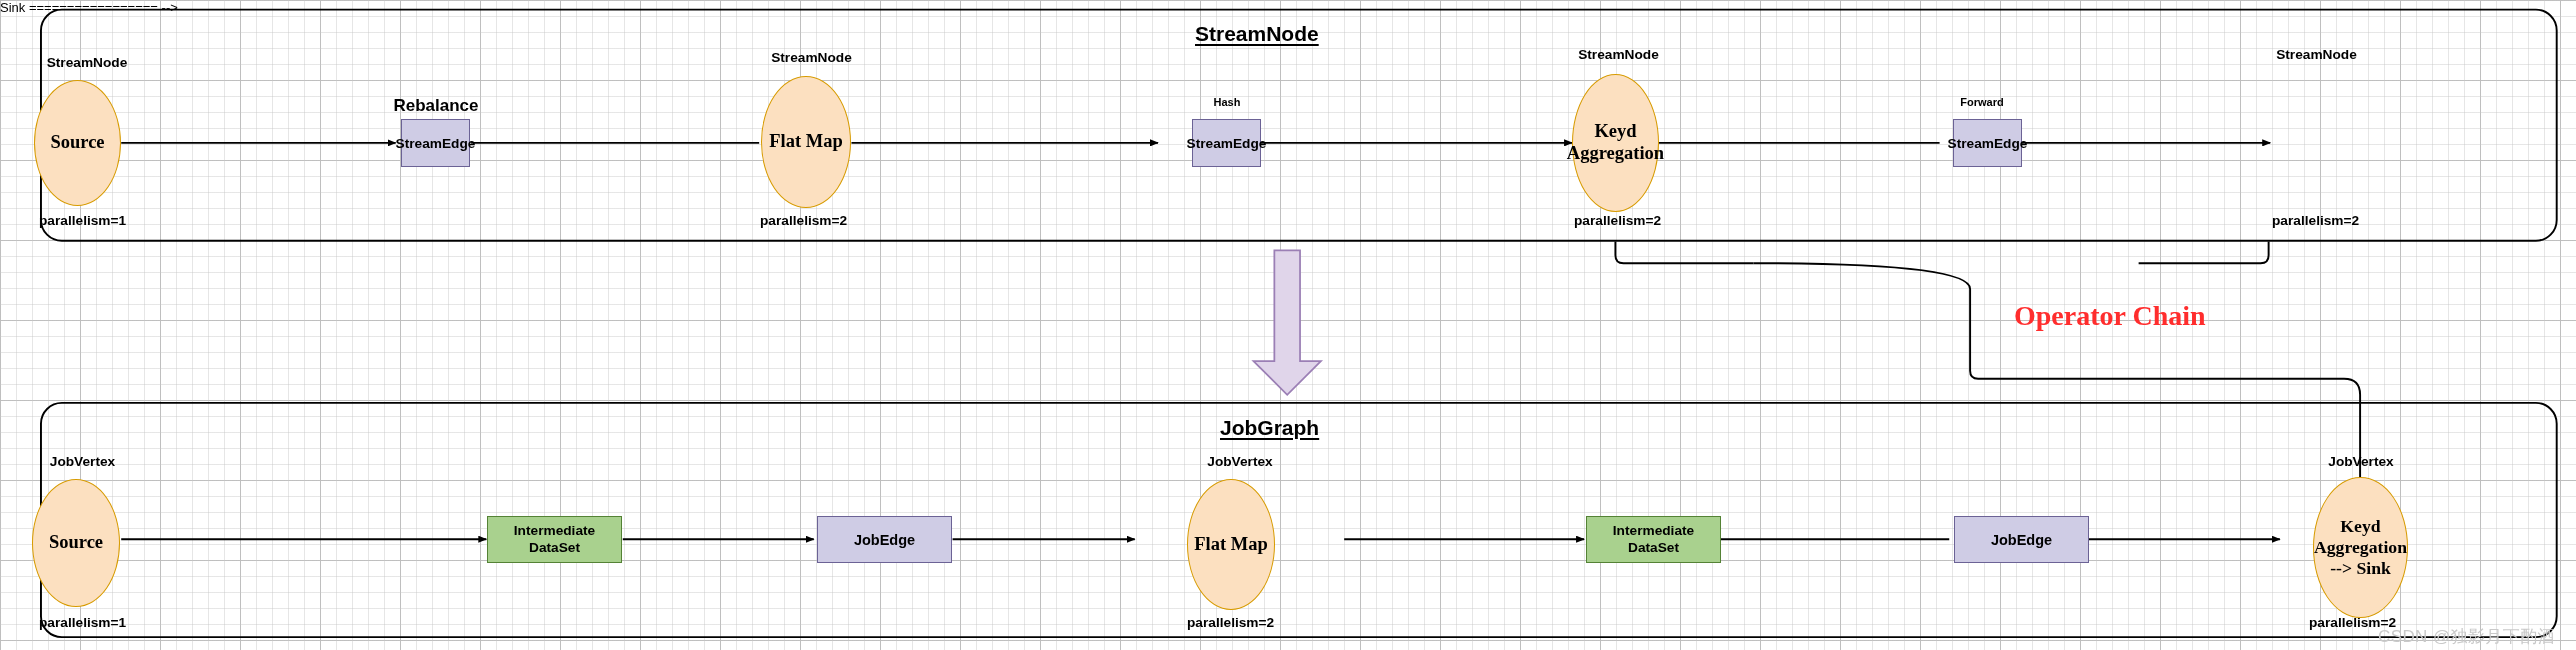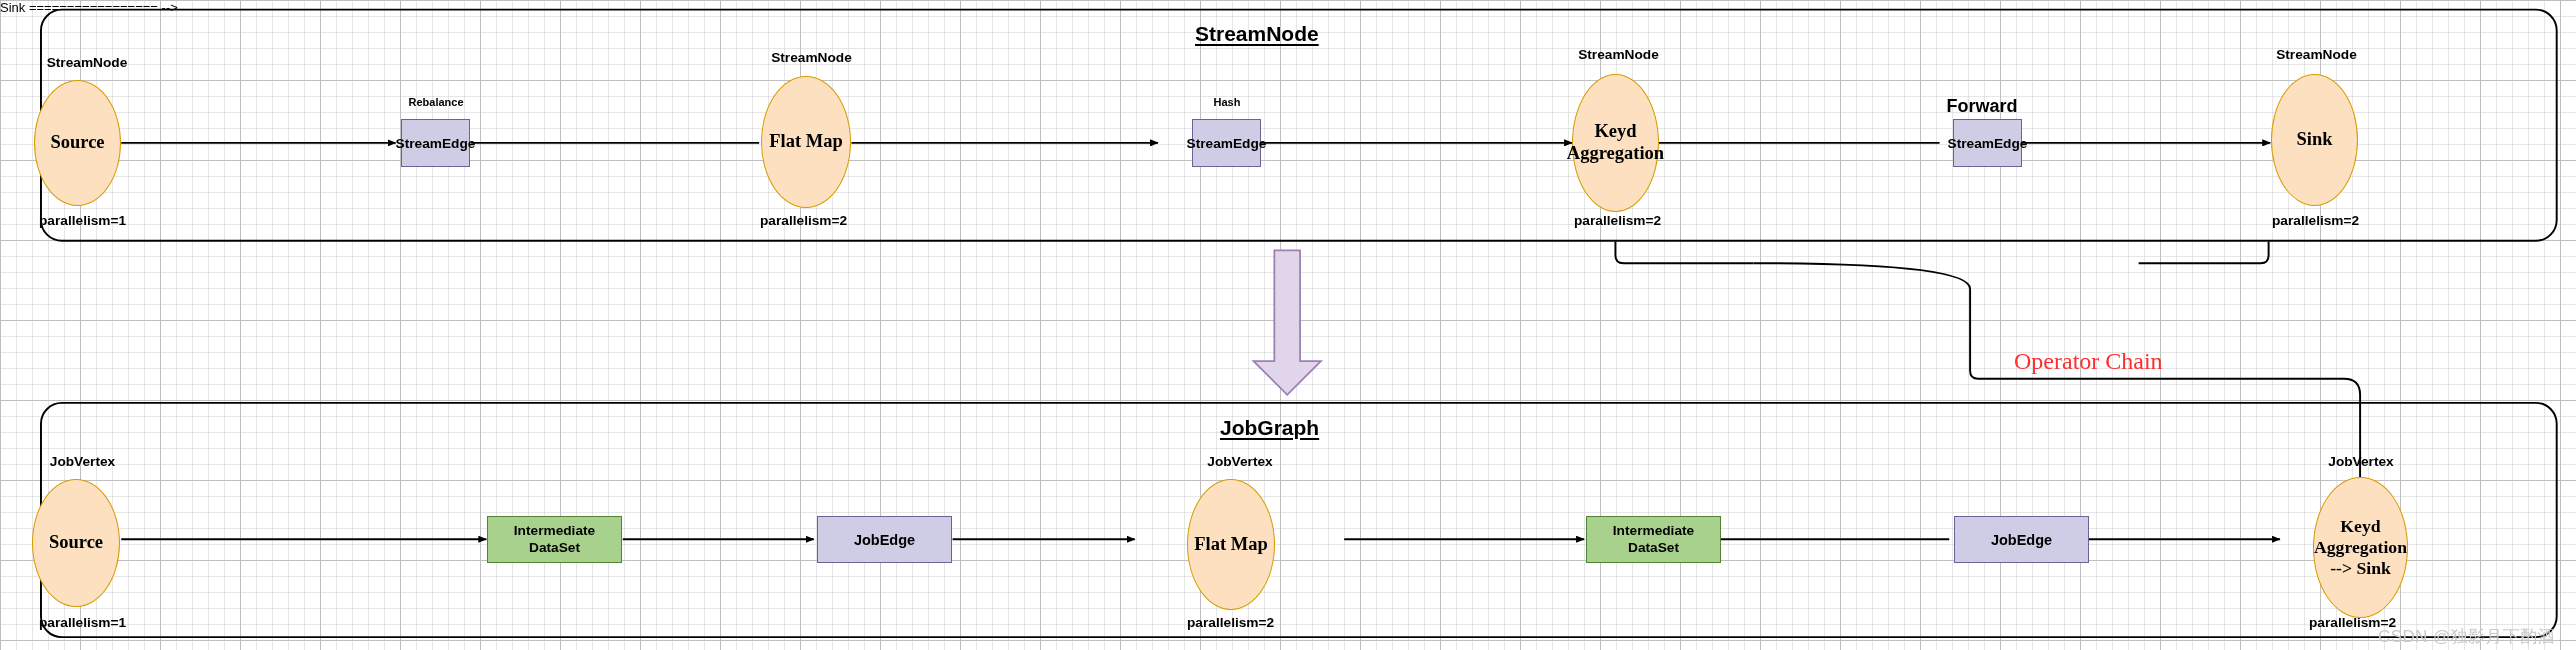--- a/index.html
+++ b/index.html
@@ -165,7 +165,7 @@
   <div class="par" style="left:39px;top:213px;">parallelism=1</div>
 
   
-  <div class="caption" style="left:376px;top:96px;width:120px;font-size:11px;">Rebalance</div>
+  <div class="caption" style="left:376px;top:96px;width:120px;font-size:17px;">Rebalance</div>
   <div class="edgebox" style="left:401px;top:119px;width:69px;height:48px;font-size:13.7px;">
     <span>StreamEdge</span>
   </div>

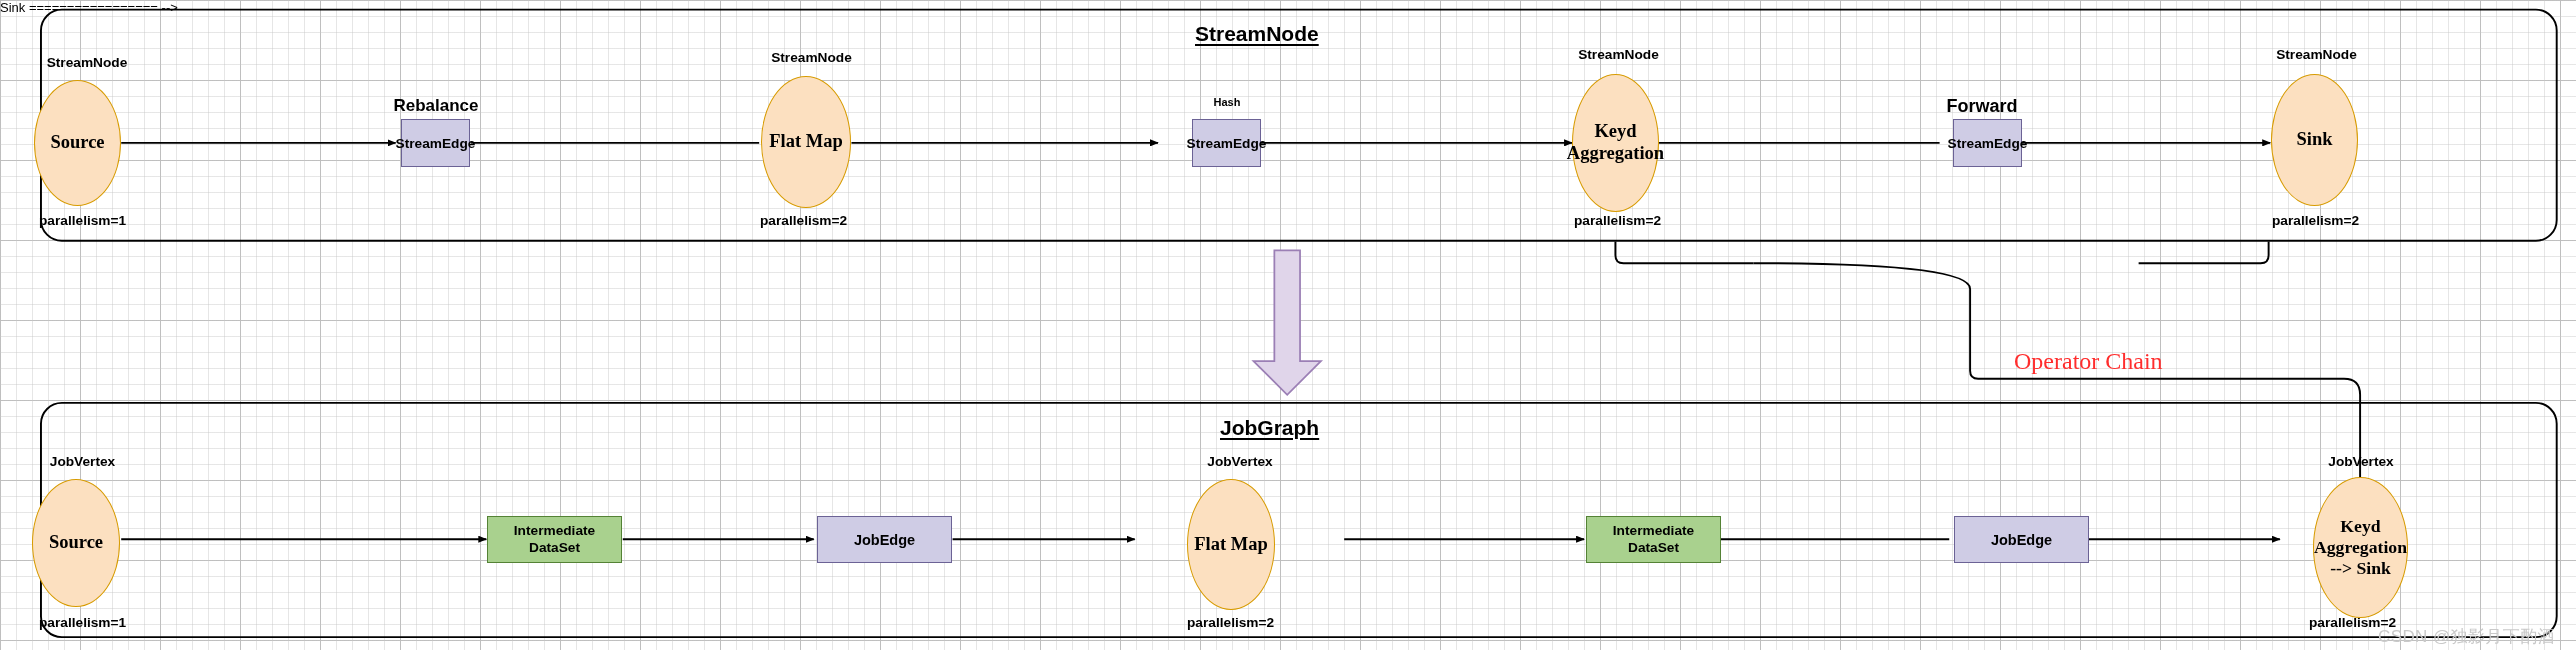--- a/index.html
+++ b/index.html
@@ -192,7 +192,7 @@
   <div class="par" style="left:1574px;top:213px;">parallelism=2</div>
 
   
-  <div class="caption" style="left:1922px;top:96px;width:120px;font-size:18px;">Forward</div>
+  <div class="caption" style="left:1922px;top:96px;width:120px;font-size:11px;">Forward</div>
   <div class="edgebox" style="left:1953px;top:119px;width:69px;height:48px;font-size:13.7px;">
     <span>StreamEdge</span>
   </div>

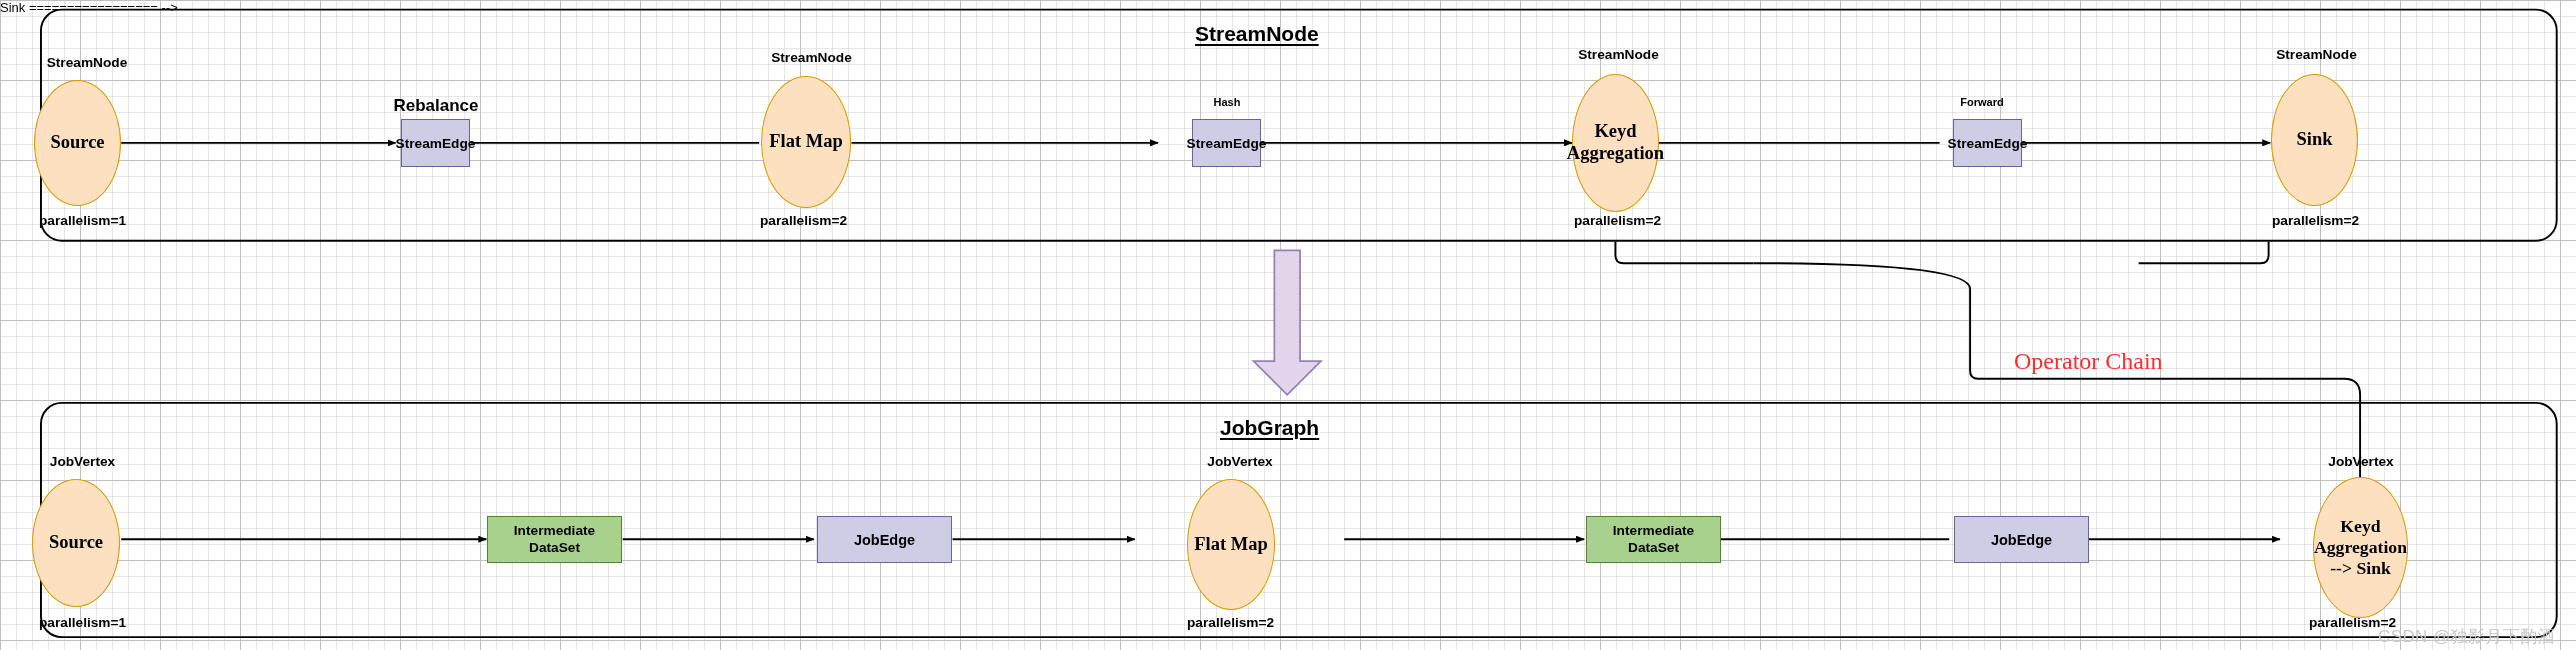--- a/index.html
+++ b/index.html
@@ -199,9 +199,6 @@
 
   
   <div class="caption" style="left:2248px;top:47px;width:137px;">StreamNode</div>
-  <div class="ellipse" style="left:2271px;top:74px;width:87px;height:132px;font-size:18.5px;">
-    <span class="etxt">Sink</span>
-  </div>
   <div class="par" style="left:2272px;top:213px;">parallelism=2</div>
 
   

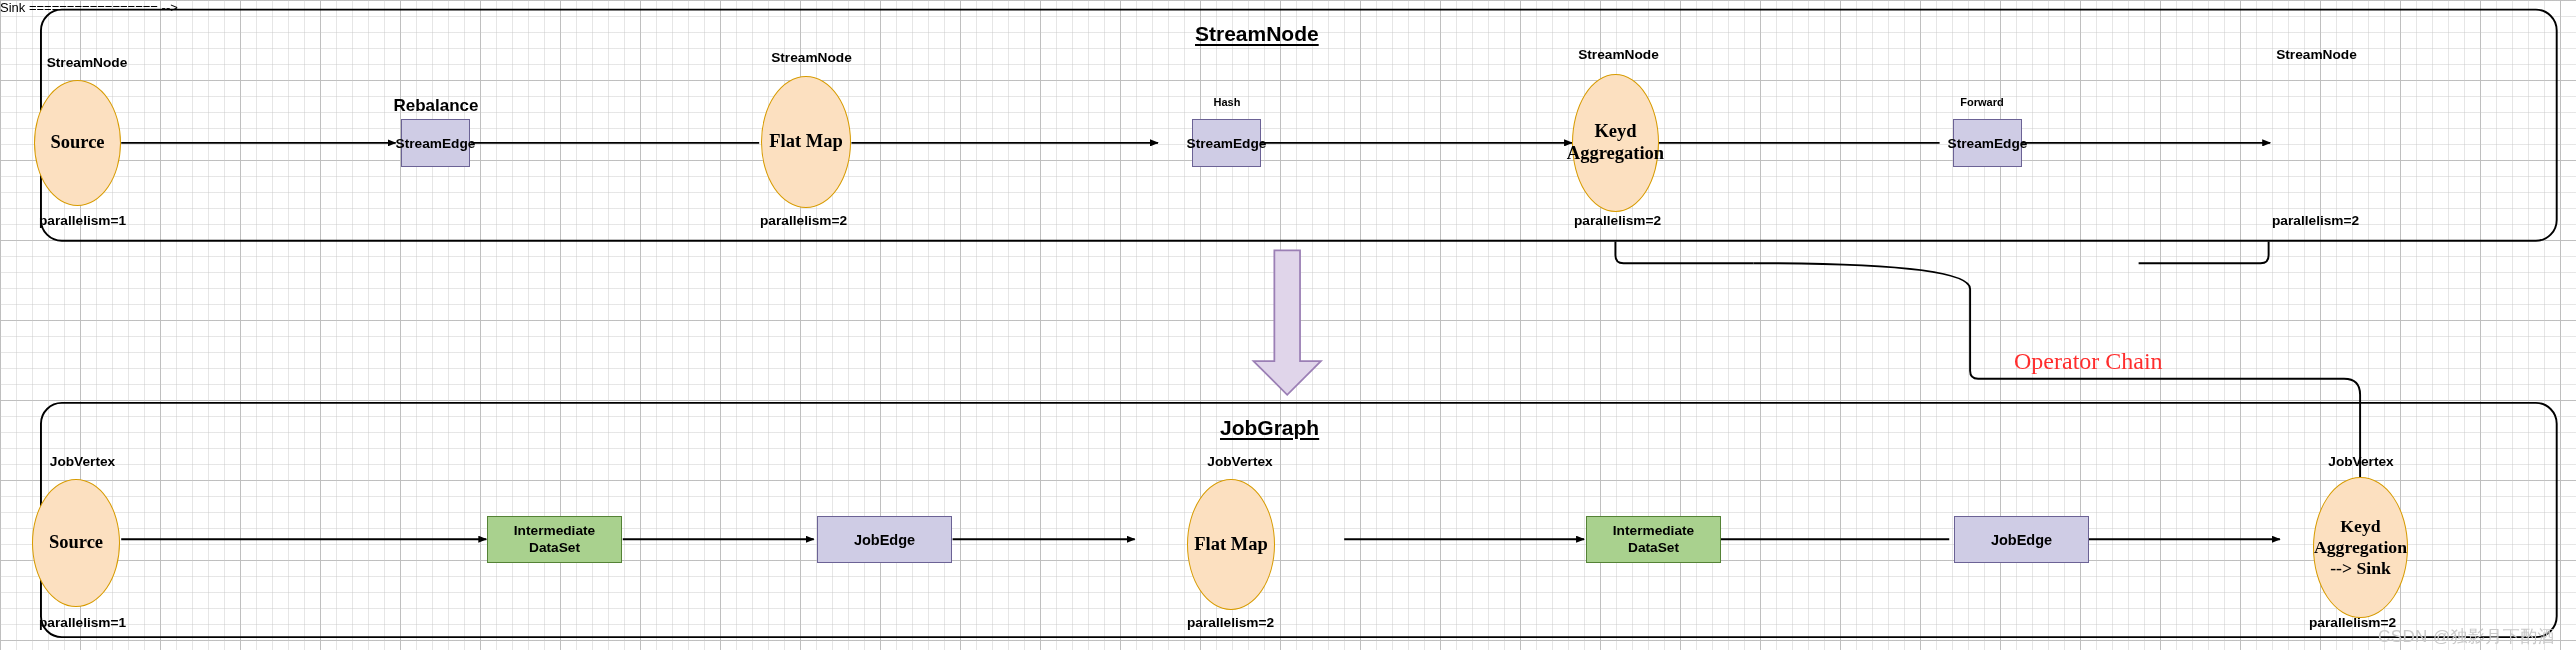--- a/index.html
+++ b/index.html
@@ -98,11 +98,10 @@
   .opchain{
     position:absolute;
     font-family:"Liberation Serif", serif;
-    font-weight:normal;
-    font-size:24px;
+    font-weight:bold;
+    font-size:28px;
     color:#FF2D2D;
     white-space:nowrap;
-    margin-top:48px;
   }
   .watermark{
     position:absolute;

